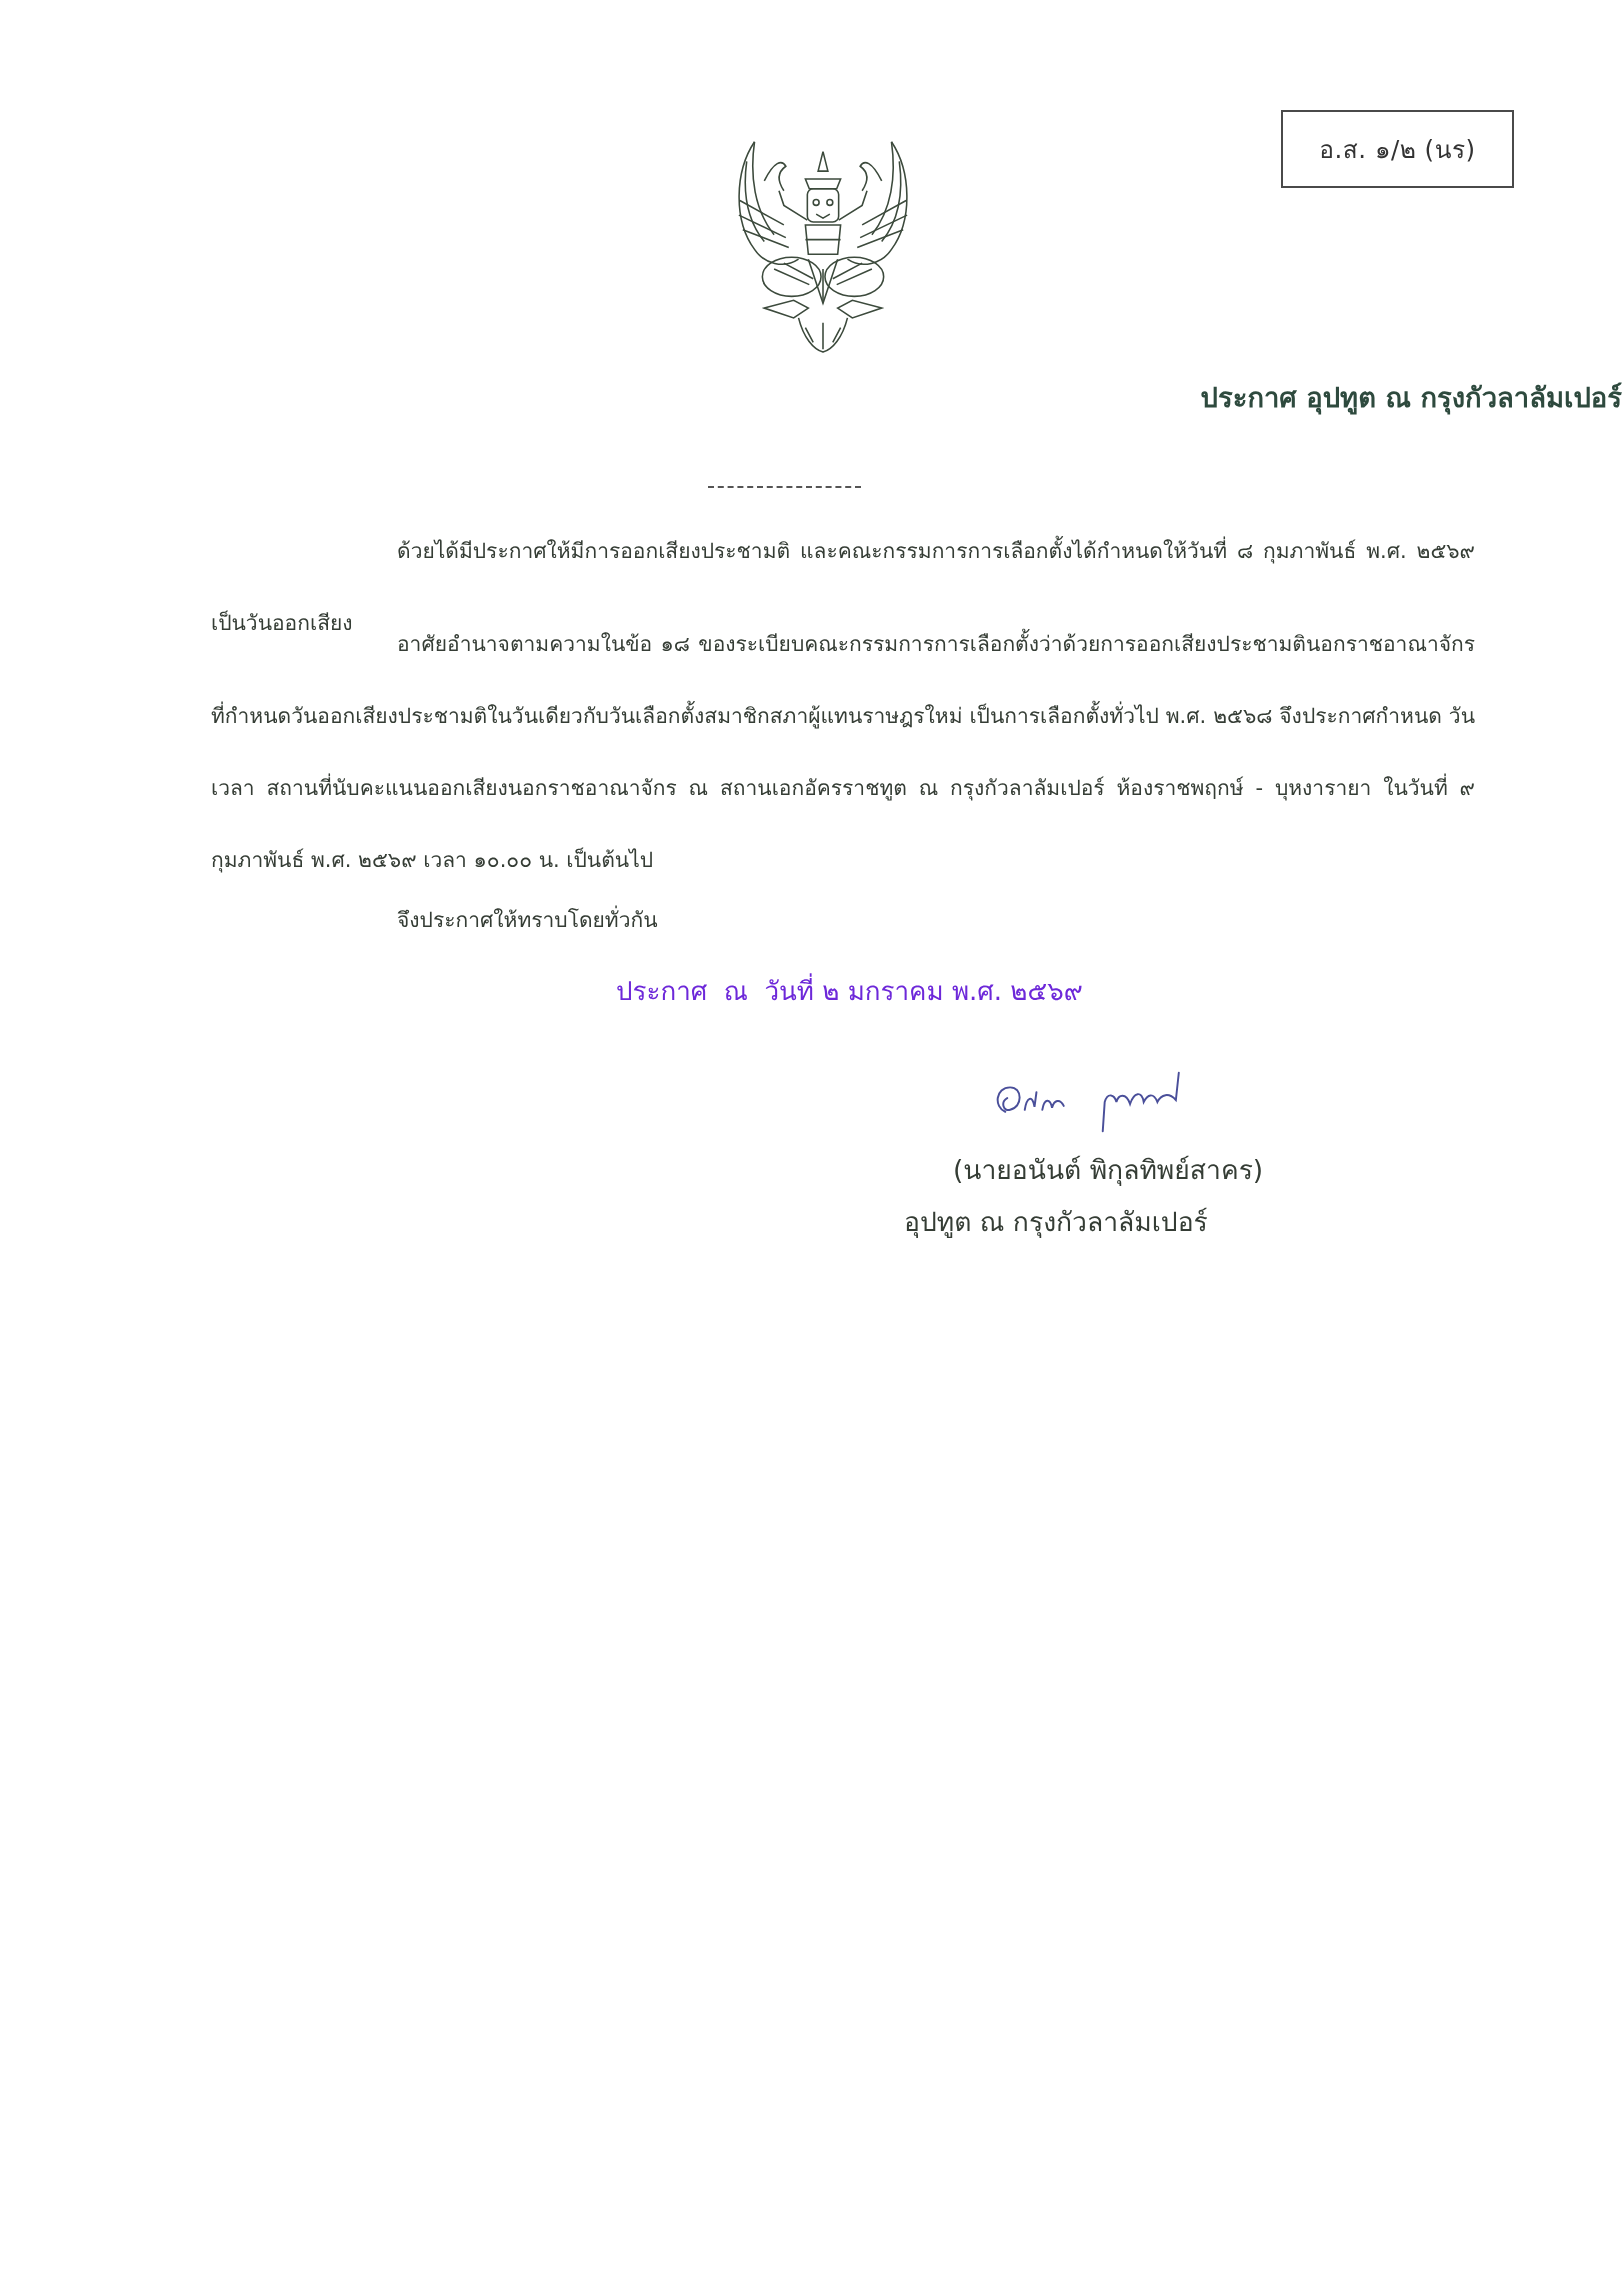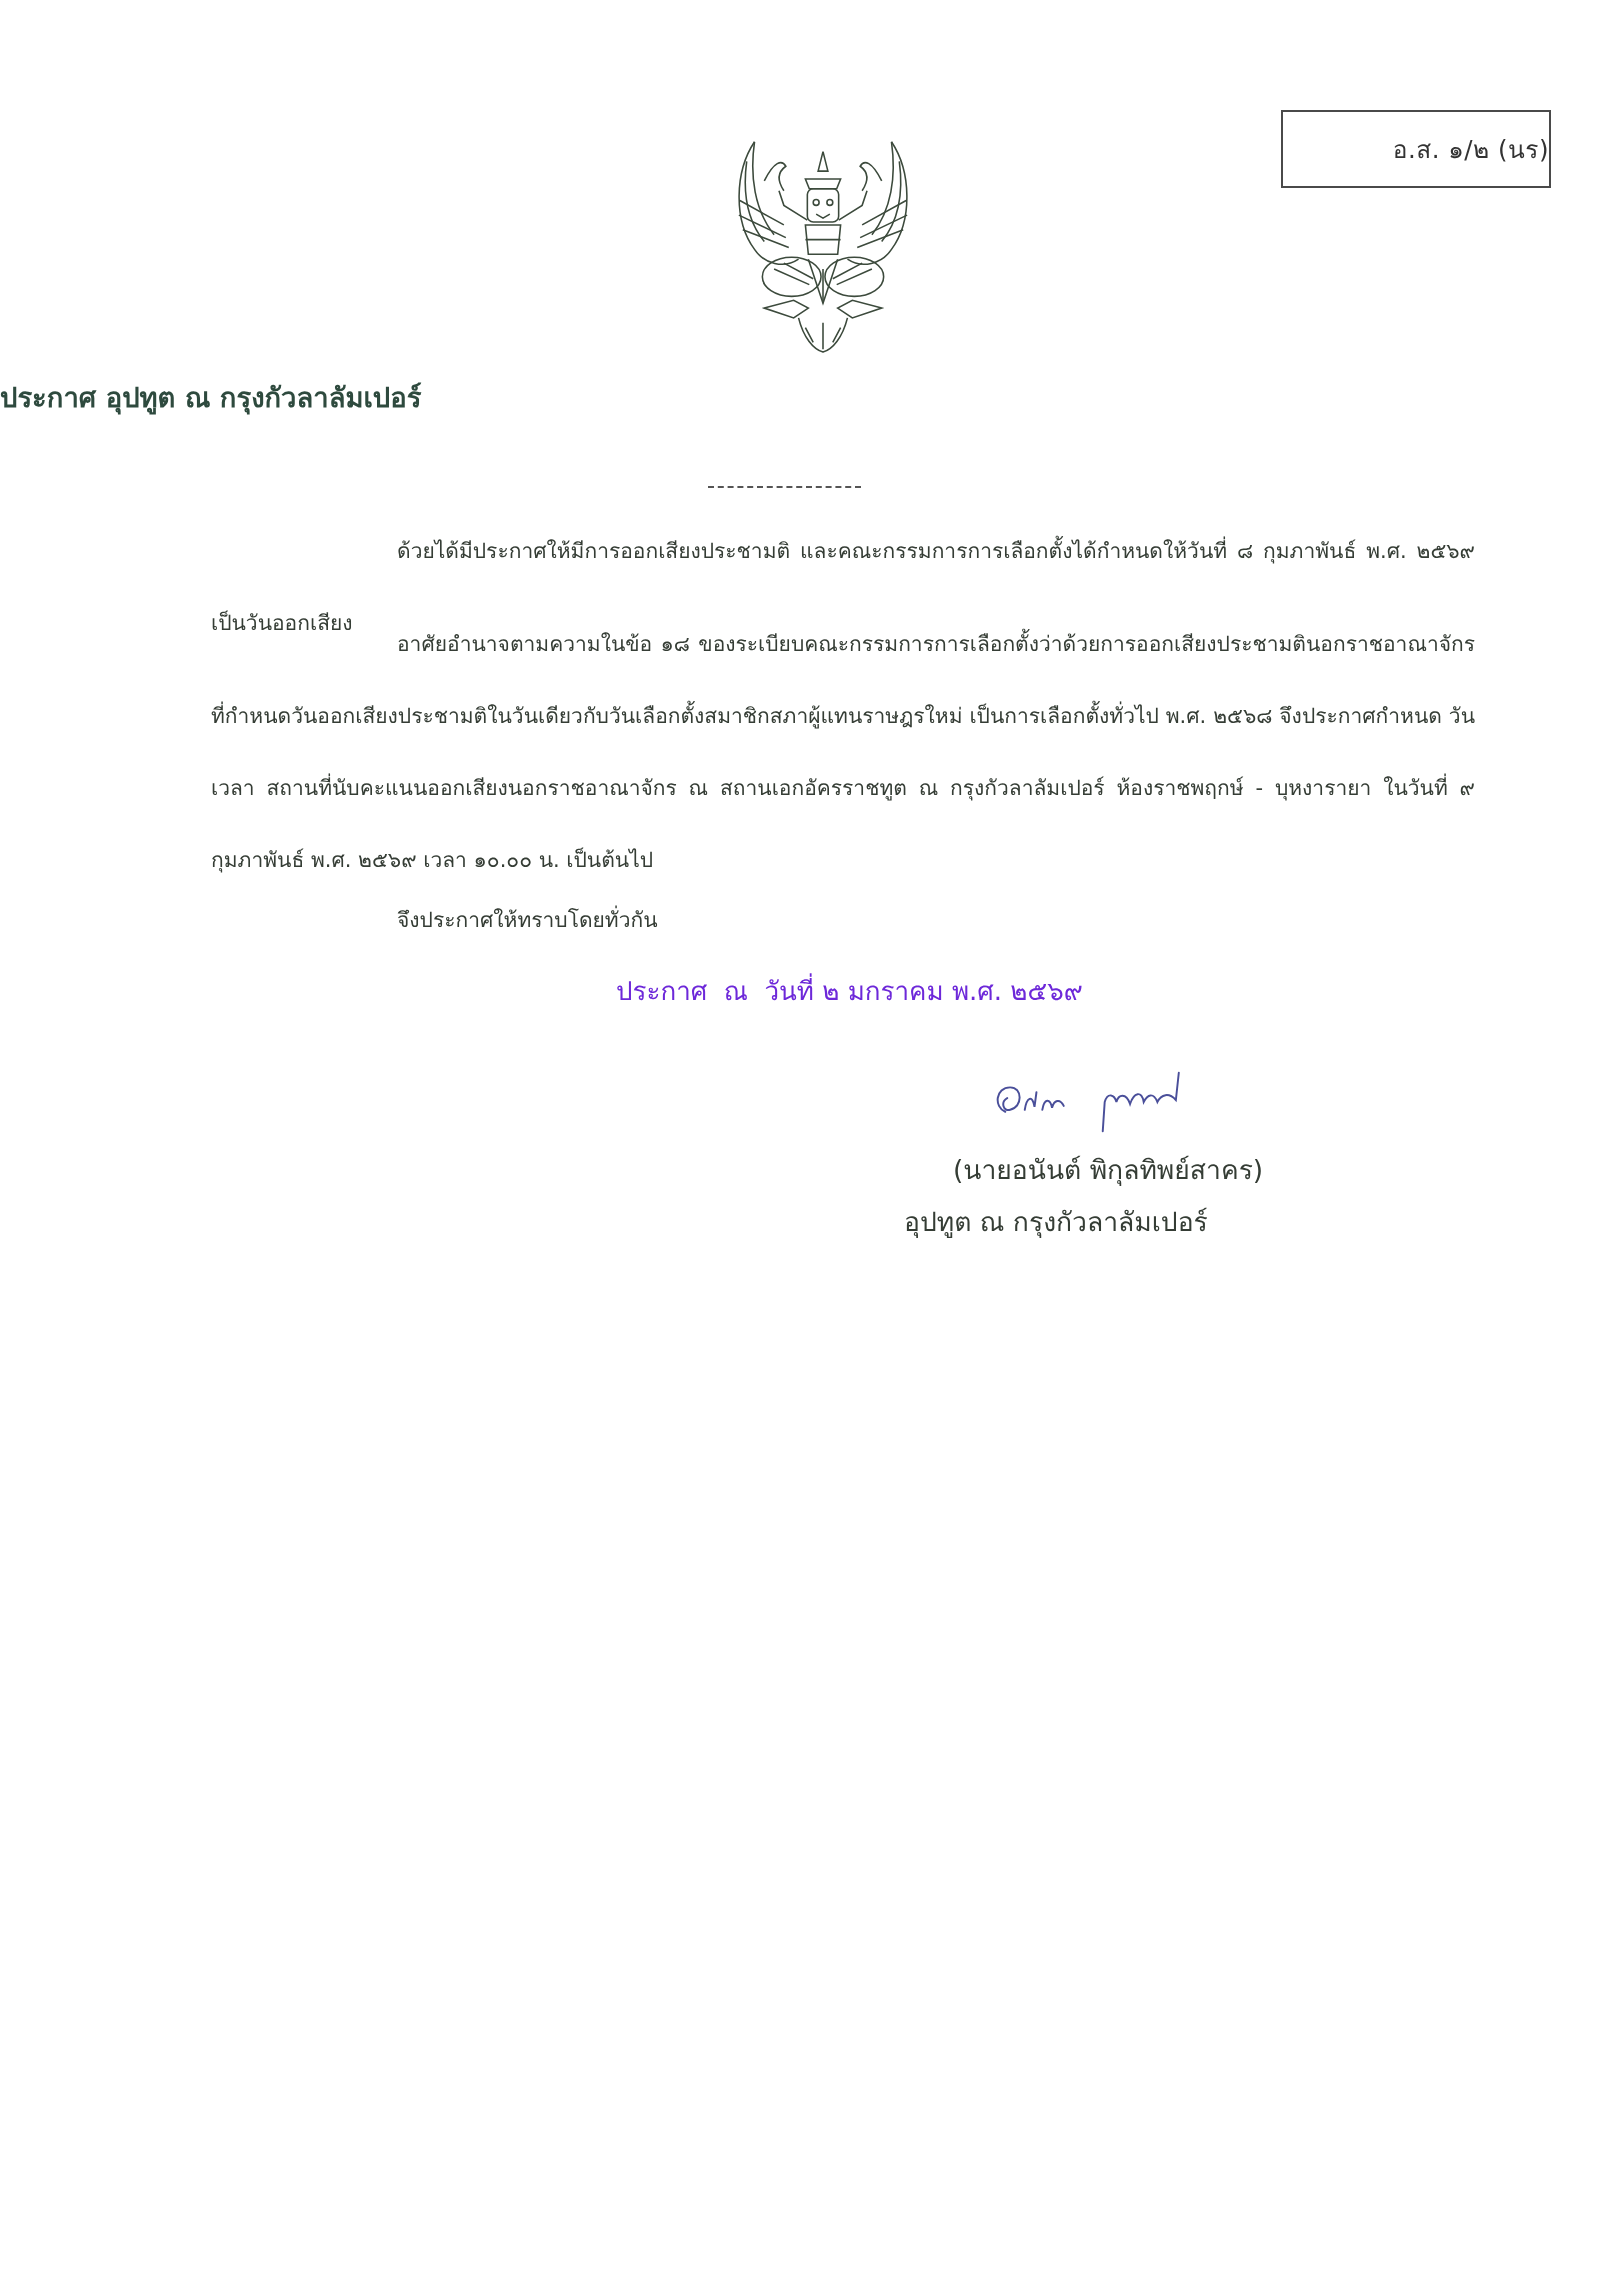--- a/index.html
+++ b/index.html
@@ -26,13 +26,13 @@
       position: absolute;
       left: 1281px;
       top: 110px;
-      width: 270px;
+      width: 233px;
       height: 78px;
       border: 2px solid #4a4a4a;
       box-sizing: border-box;
       display: flex;
       align-items: center;
-      justify-content: flex-end;
+      justify-content: center;
       font-size: 24.5px;
       color: #333;
       letter-spacing: 0.5px;

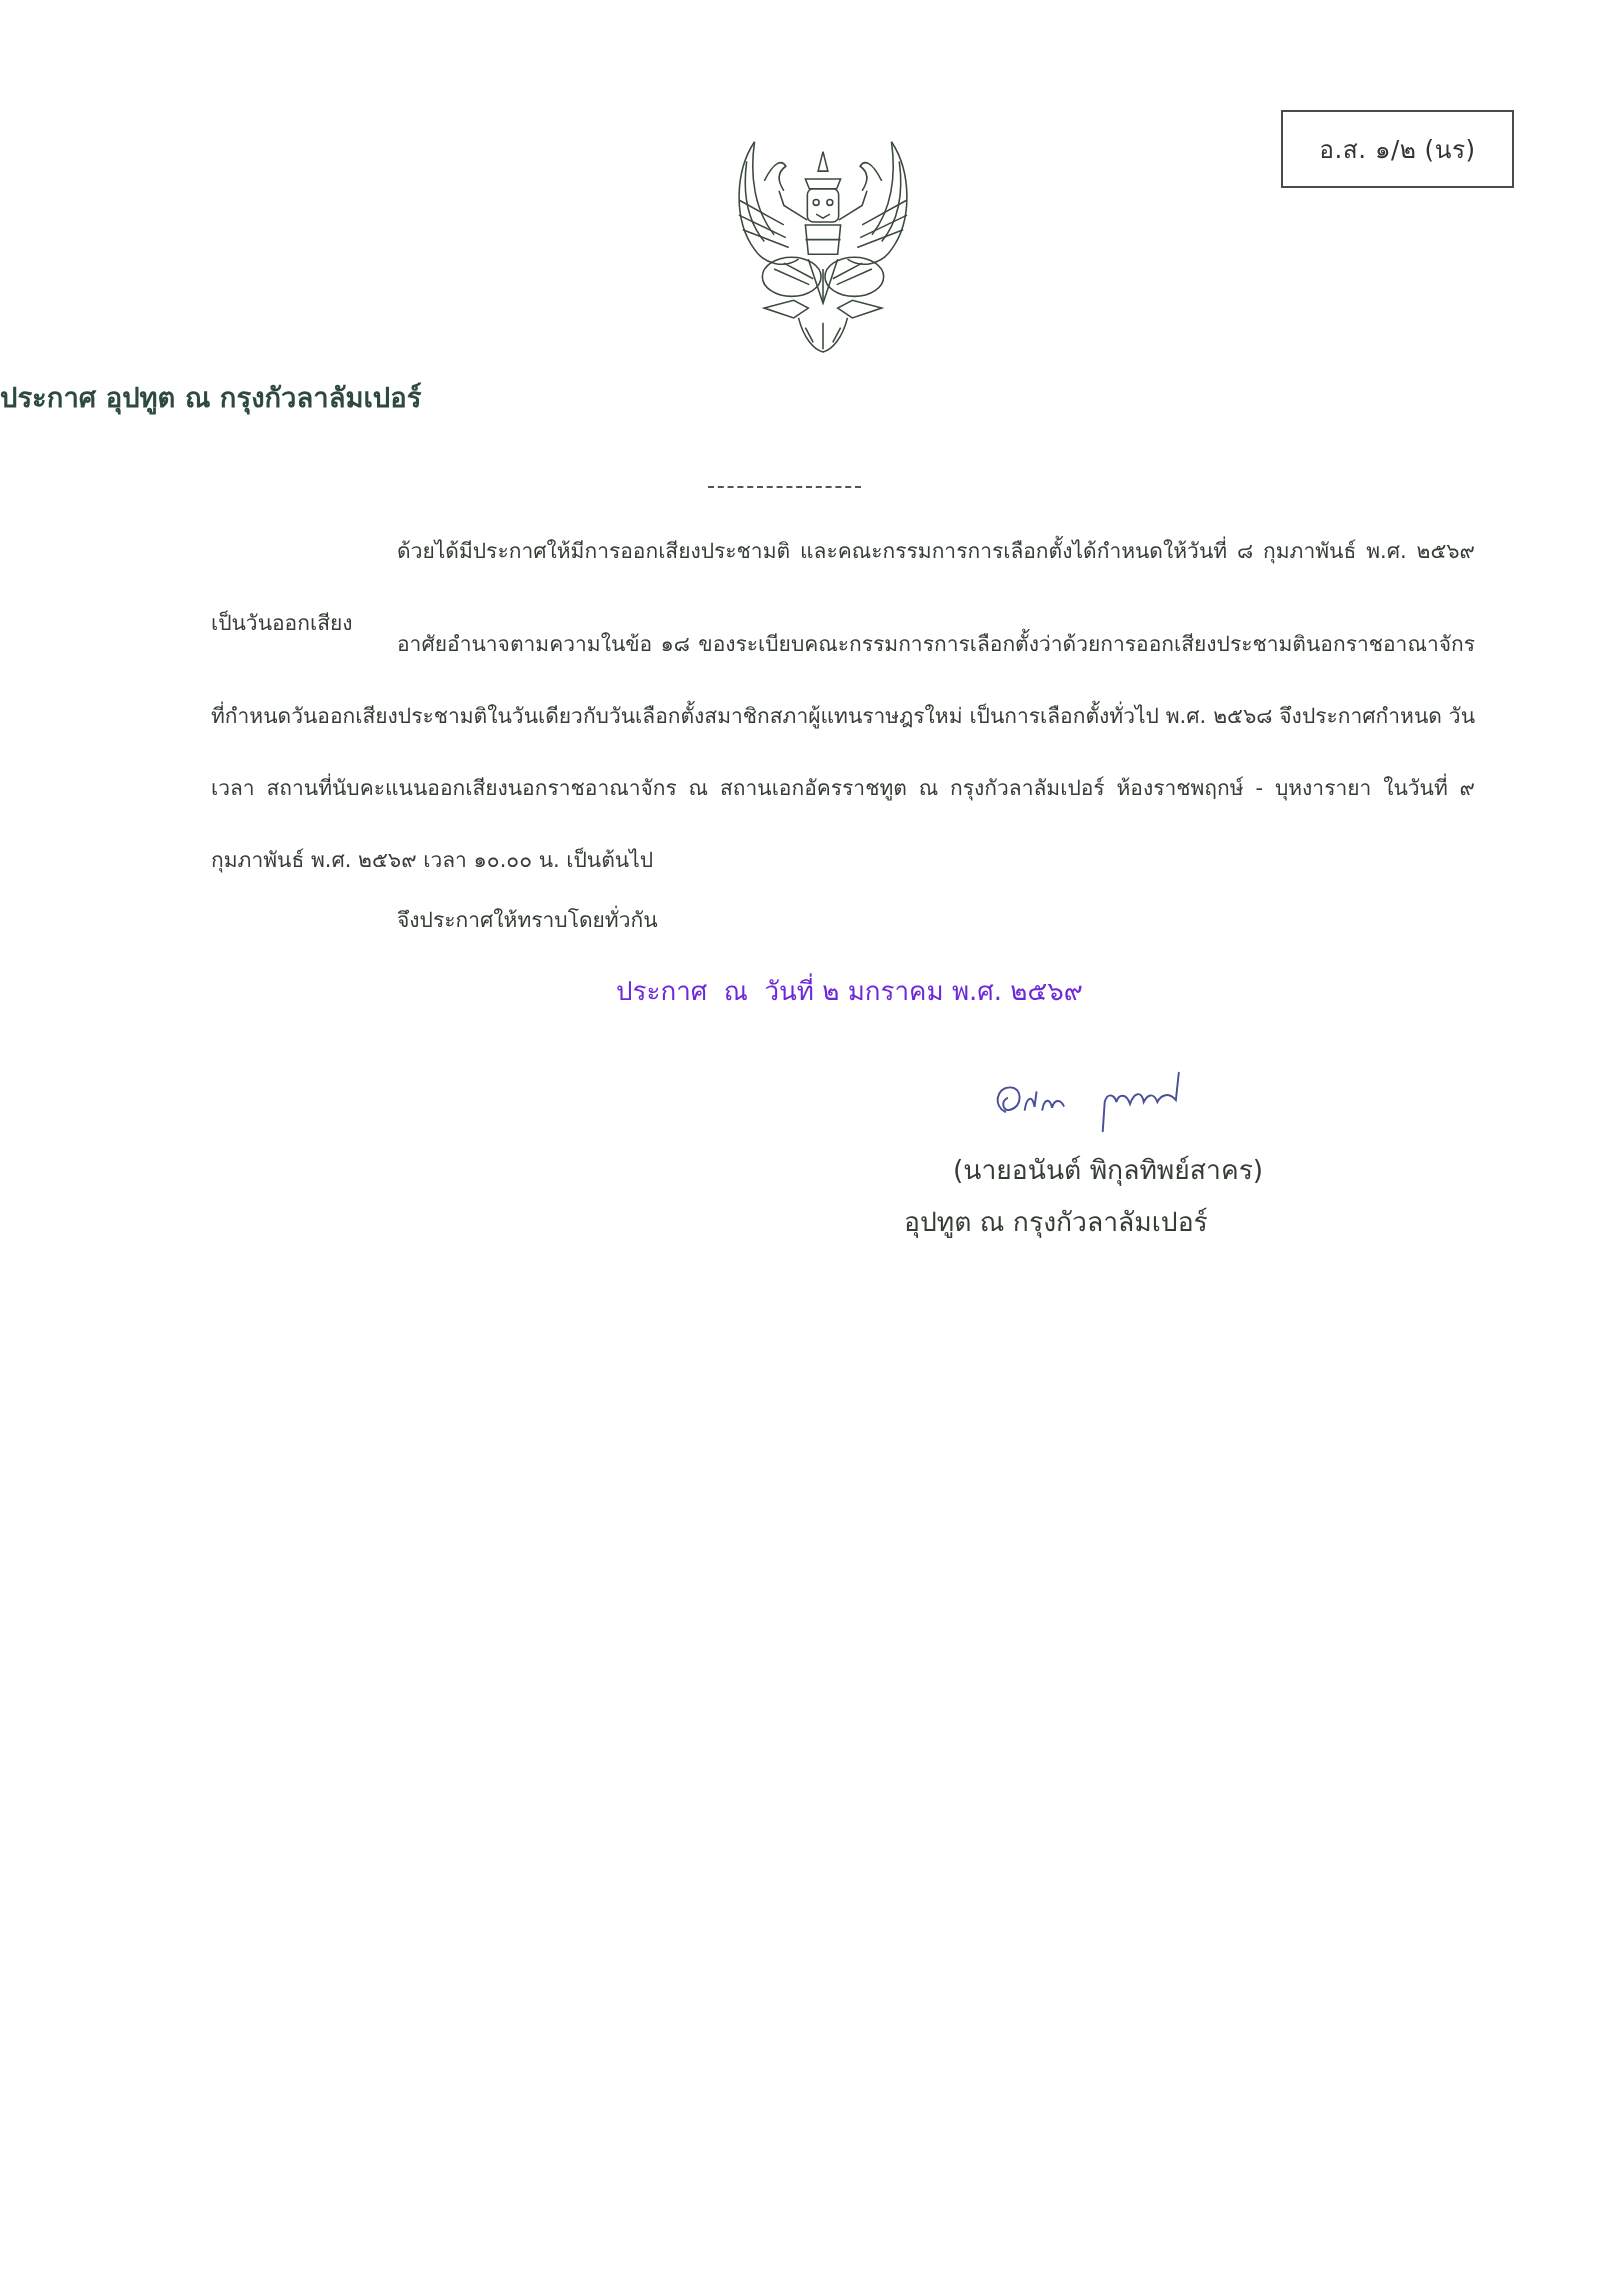--- a/index.html
+++ b/index.html
@@ -48,7 +48,7 @@
       position: absolute;
       left: 0;
       width: 1622px;
-      text-align: left;
+      text-align: right;
       font-size: 27.4px;
       font-weight: bold;
       color: #2e4a3e;

